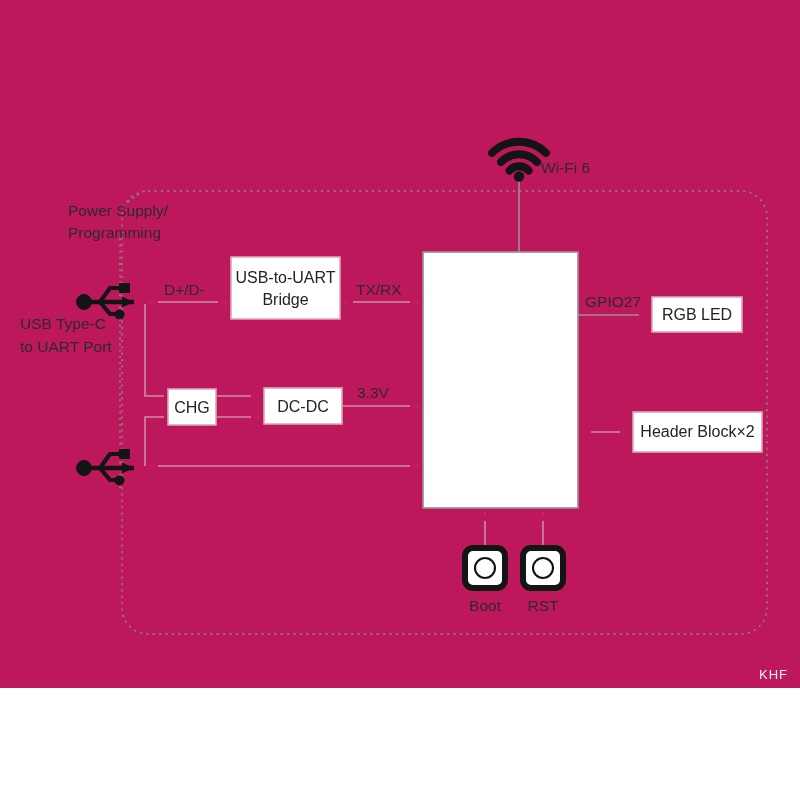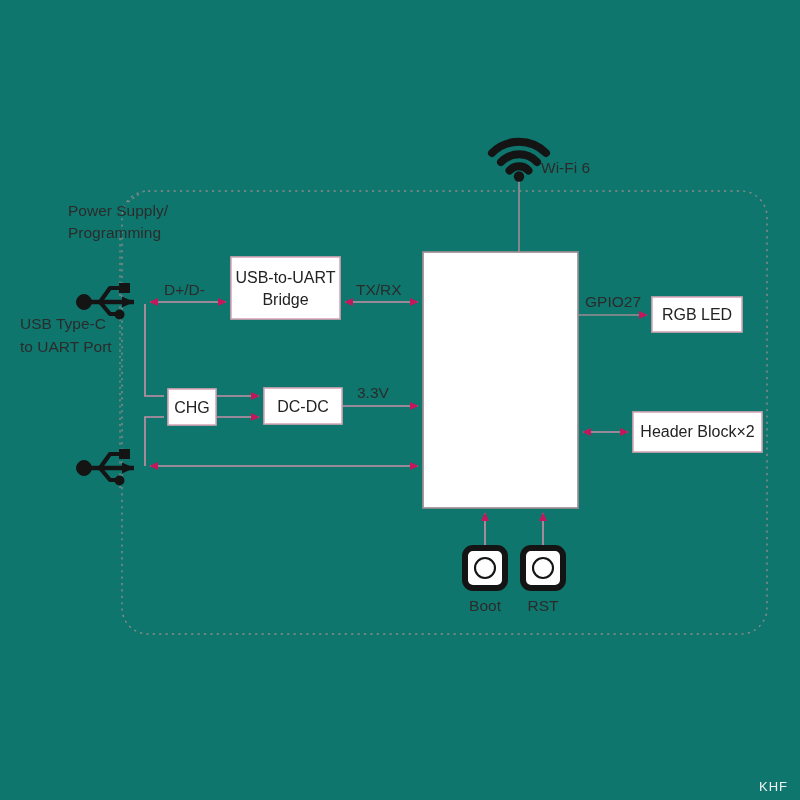--- a/index.html
+++ b/index.html
@@ -17,8 +17,8 @@
   #stage {
     position: relative;
     width: 800px;
-    height: 800px;
-    background: #0f766e;
+    height: 688px;
+    background: #be185d;
   }
   #diagram-svg {
     position: absolute;

